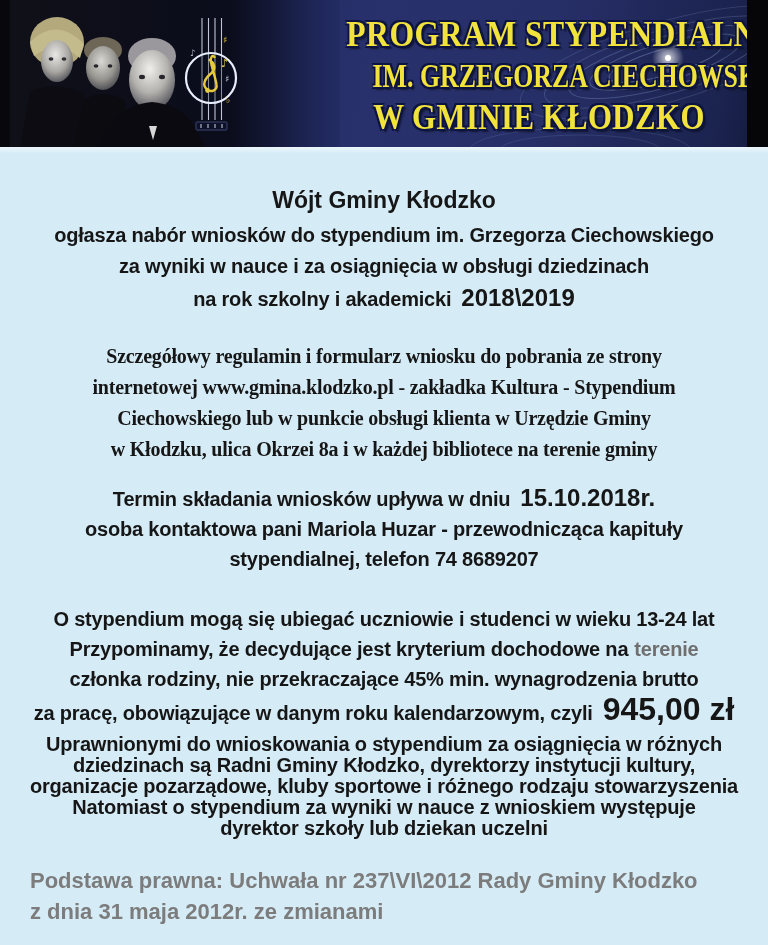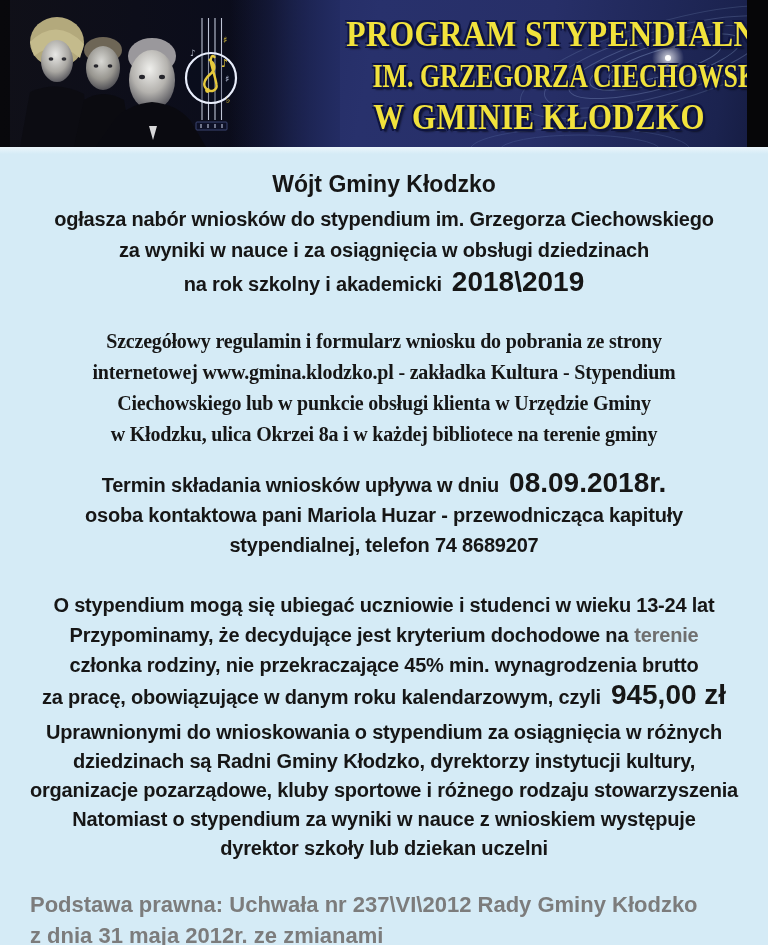--- a/index.html
+++ b/index.html
@@ -24,7 +24,7 @@
   
   .content{position:absolute;top:147px;left:0;right:0;bottom:0;text-align:center;
            background:linear-gradient(#ecf6fb,#d5ebf6 7px);
-           padding-top:22px;color:#161616;font-weight:bold;}
+           padding-top:38px;color:#161616;font-weight:bold;}
   .heading{font-size:23px;line-height:30px;margin:0 0 5px;}
   .para{margin:0 4px;font-size:20px;line-height:31px;letter-spacing:-0.2px;}
   .p1{margin-bottom:26px;}

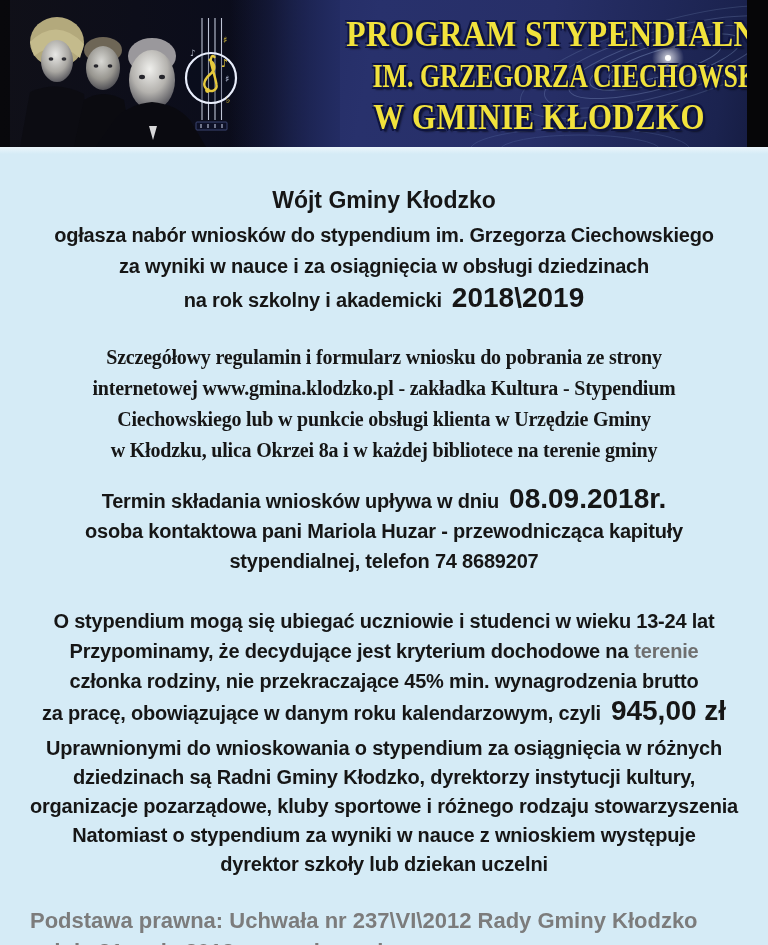--- a/index.html
+++ b/index.html
@@ -33,7 +33,7 @@
   .p4{line-height:30px;margin-bottom:6px;}
   .p5{line-height:29px;margin-bottom:9px;text-align:center;}
   .pre{white-space:pre-line;}
-  .bignum{font-size:28px;letter-spacing:0;margin-left:10px;font-weight:bold;}
+  .bignum{font-size:24px;letter-spacing:0;margin-left:10px;font-weight:bold;}
   .amount{font-size:28px;}
   .gray{color:#6f6f6f;margin-left:6px;}
   .legal{margin:26px 0 0;text-align:left;padding-left:30px;color:#7c7c7c;

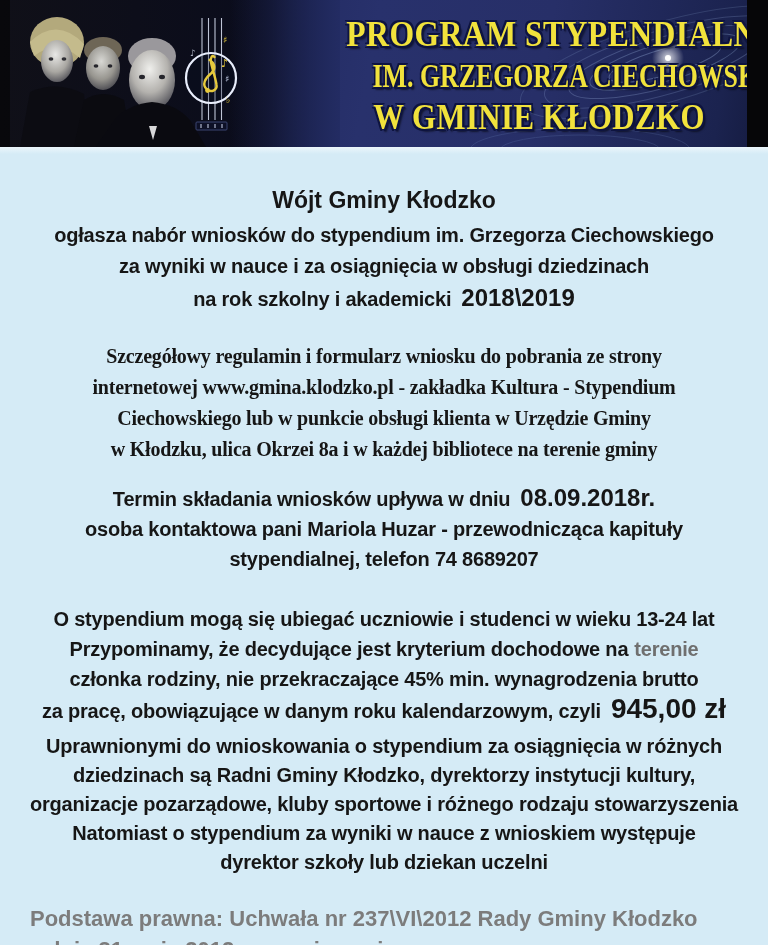--- a/index.html
+++ b/index.html
@@ -175,7 +175,7 @@
     </p>
 
     <p class="para p3">
-      <span>Termin składania wniosków upływa w dniu</span><span class="bignum">08.09.2018r.</span><br>
+      <span>Termin składania wniosków upływa w dniu</span><span class="bignum">15.10.2018r.</span><br>
       <span class="pre">osoba kontaktowa pani Mariola Huzar - przewodnicząca kapituły
 stypendialnej, telefon 74 8689207</span>
     </p>

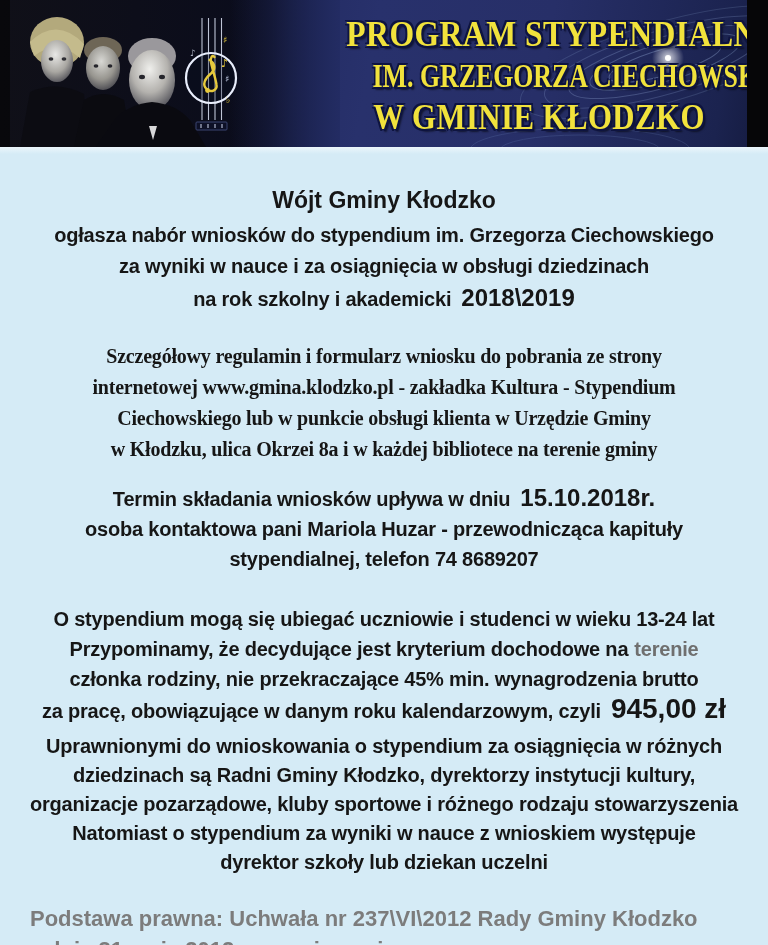--- a/index.html
+++ b/index.html
@@ -34,7 +34,7 @@
   .p5{line-height:29px;margin-bottom:9px;text-align:center;}
   .pre{white-space:pre-line;}
   .bignum{font-size:24px;letter-spacing:0;margin-left:10px;font-weight:bold;}
-  .amount{font-size:28px;}
+  .amount{font-size:32px;}
   .gray{color:#6f6f6f;margin-left:6px;}
   .legal{margin:26px 0 0;text-align:left;padding-left:30px;color:#7c7c7c;
          font-size:22px;line-height:31px;font-weight:bold;white-space:pre-line;}

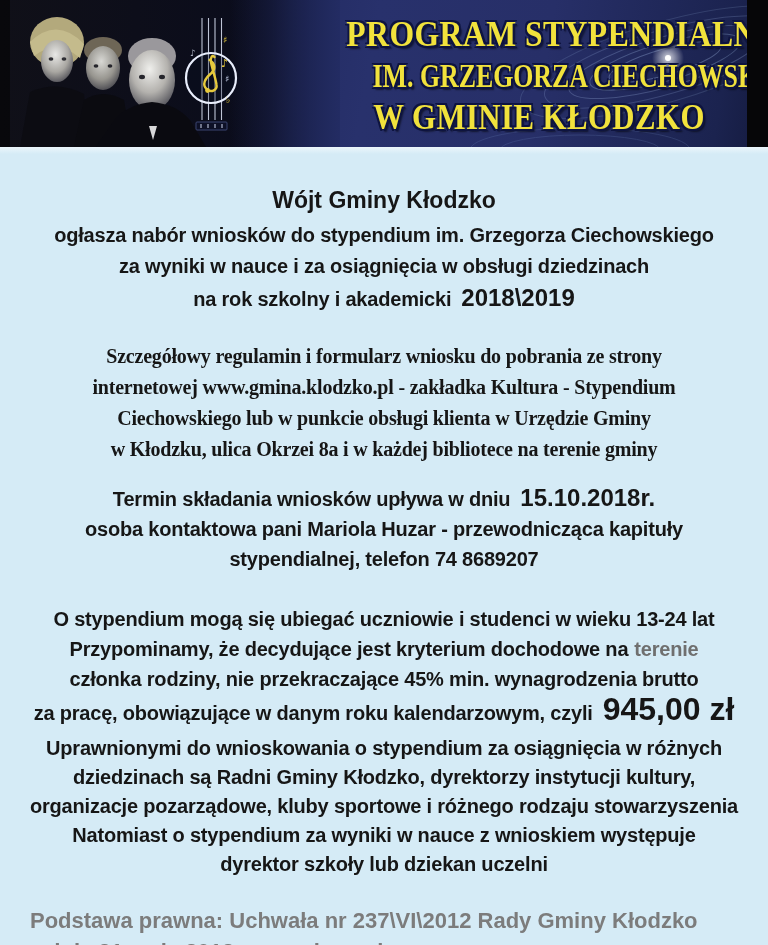--- a/index.html
+++ b/index.html
@@ -31,7 +31,7 @@
   .p2{margin-bottom:18px;font-family:Liberation Serif, serif;}
   .p3{line-height:30px;margin-bottom:30px;}
   .p4{line-height:30px;margin-bottom:6px;}
-  .p5{line-height:29px;margin-bottom:9px;text-align:center;}
+  .p5{line-height:21px;margin-bottom:9px;text-align:center;}
   .pre{white-space:pre-line;}
   .bignum{font-size:24px;letter-spacing:0;margin-left:10px;font-weight:bold;}
   .amount{font-size:32px;}

